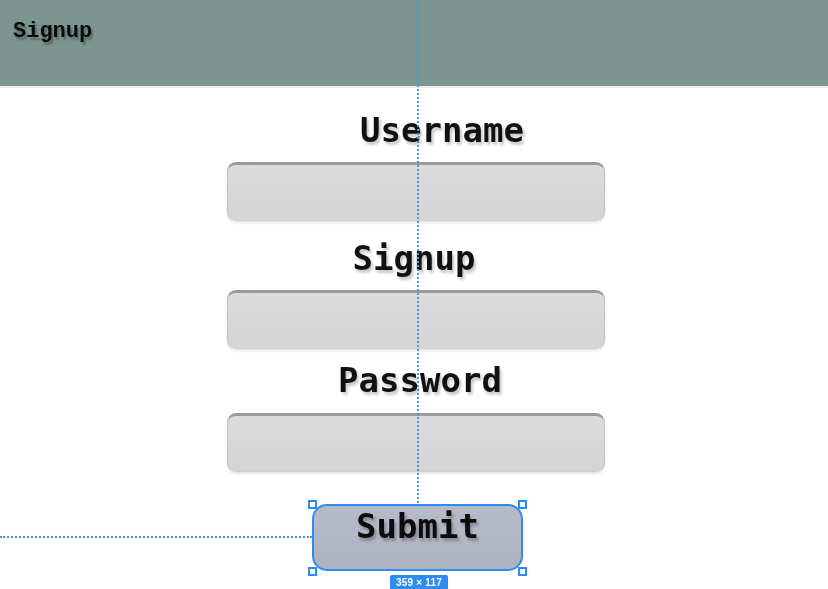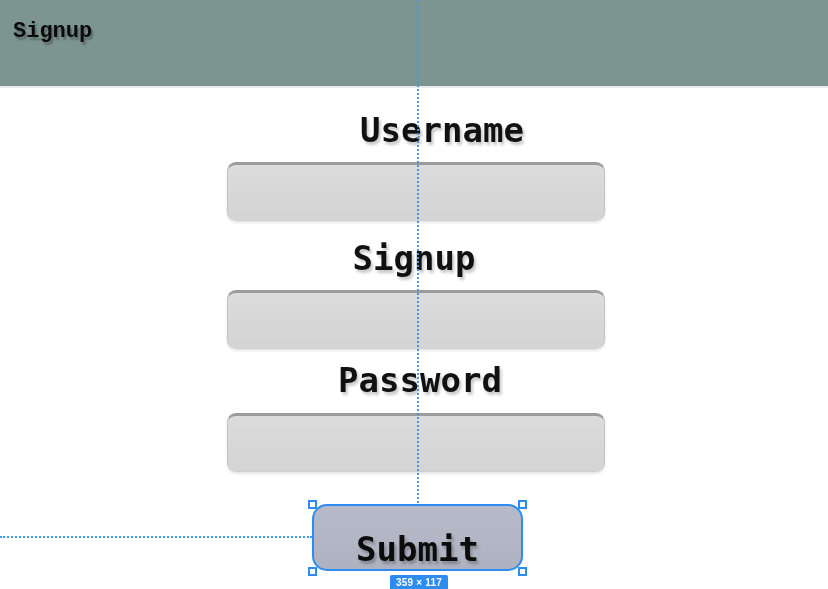--- a/index.html
+++ b/index.html
@@ -97,7 +97,7 @@
     border: 2px solid #2d8cf0;
     box-sizing: border-box;
     display: flex;
-    align-items: flex-end;
+    align-items: flex-start;
     justify-content: center;
   }
   .submit-label {

